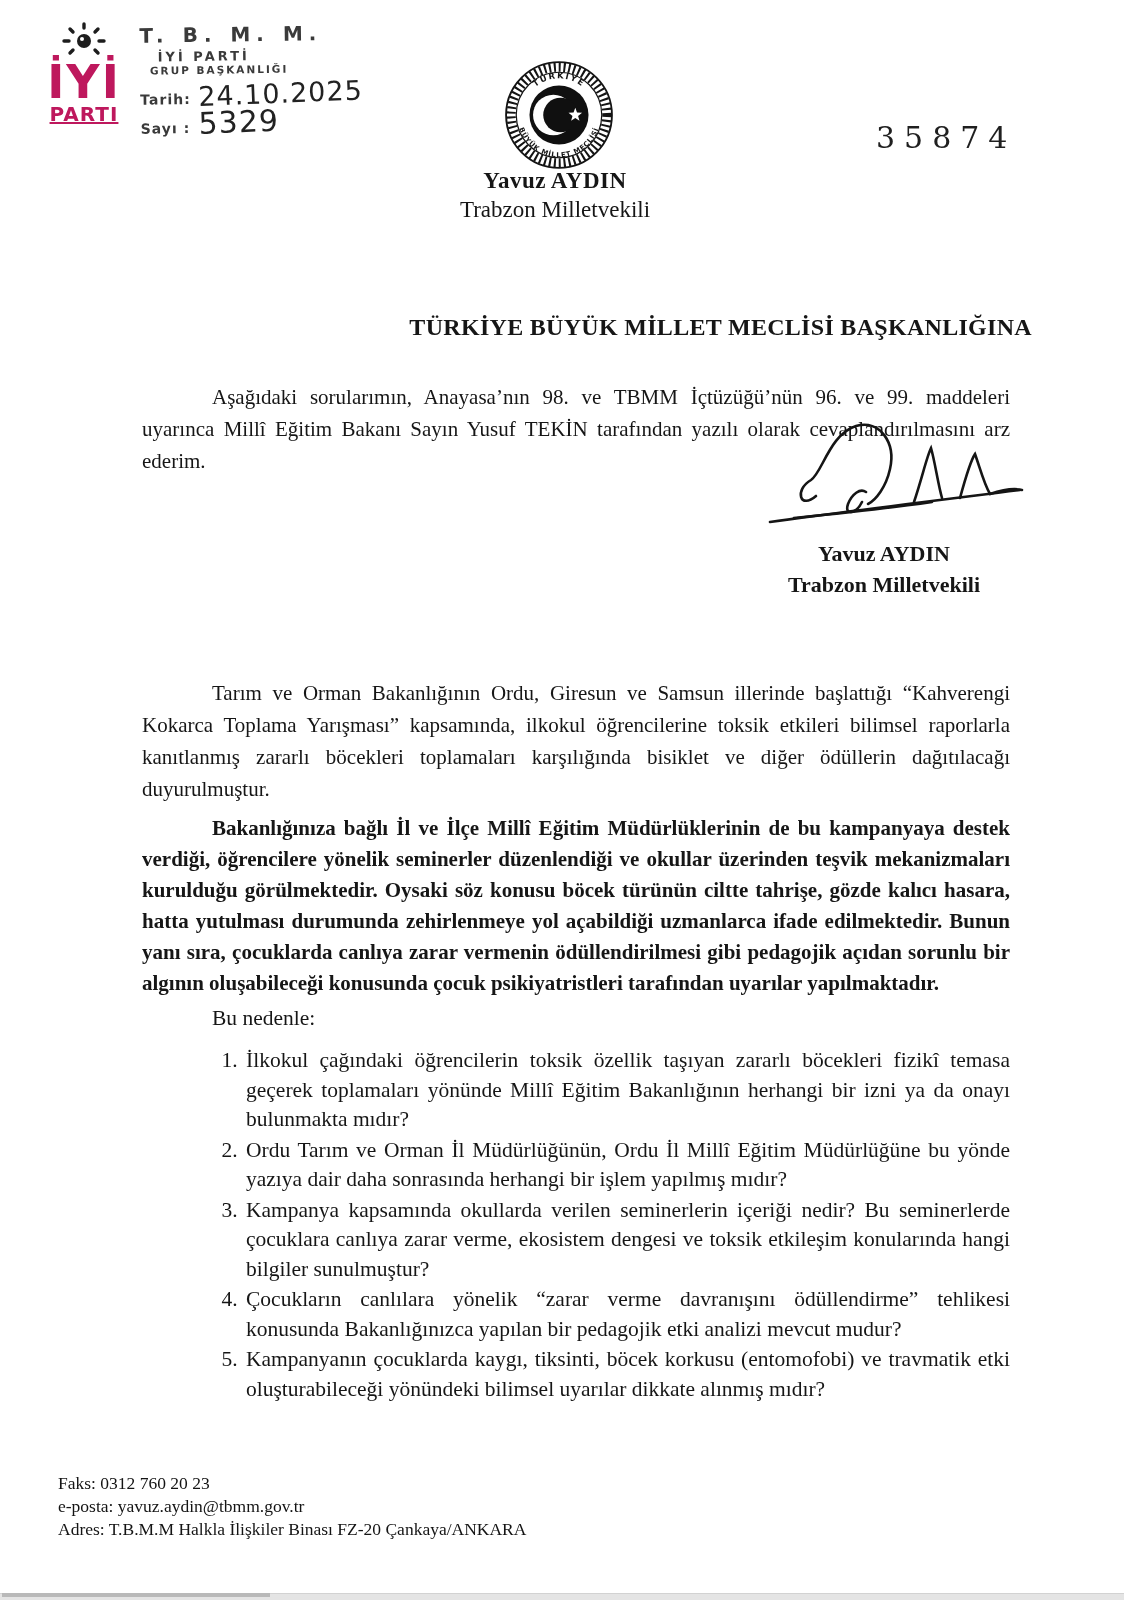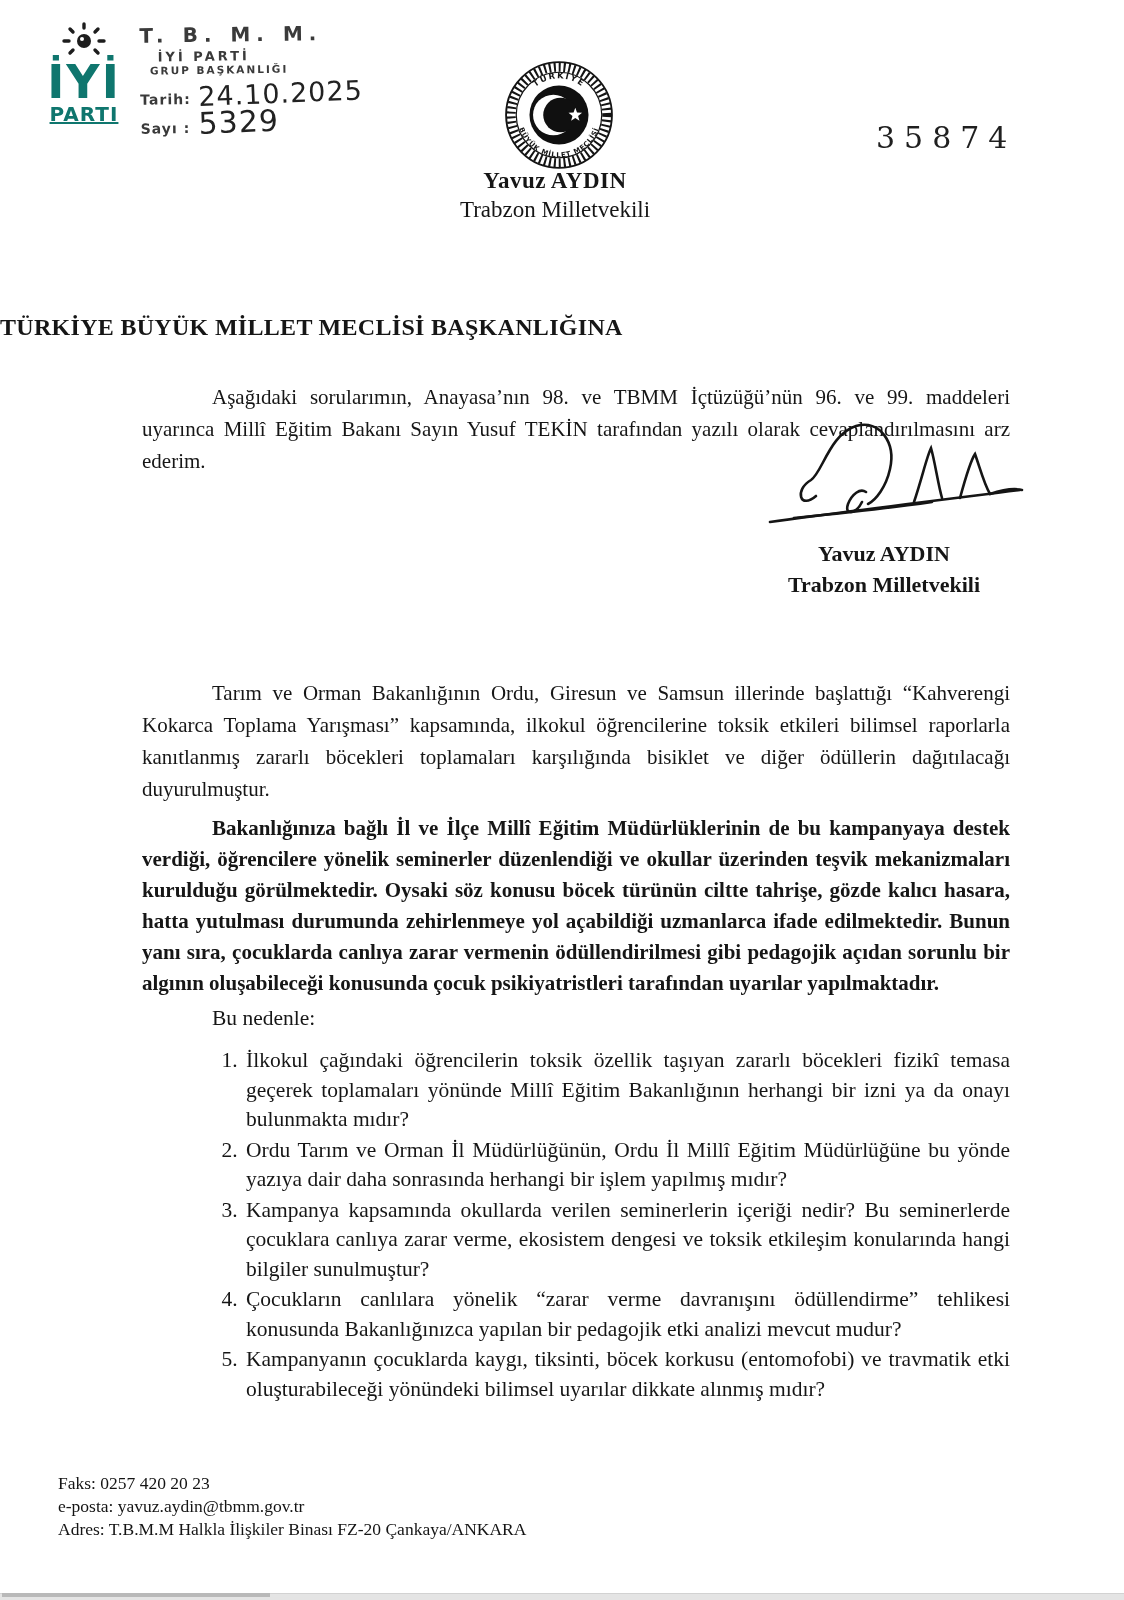--- a/index.html
+++ b/index.html
@@ -11,7 +11,7 @@
 
   
   .stamp-block { position:absolute; left:38px; top:14px; width:340px; height:150px; color:#262626; }
-  .party-logo { position:absolute; left:6px; top:6px; width:80px; text-align:center; color:#0f766e; }
+  .party-logo { position:absolute; left:6px; top:6px; width:80px; text-align:center; color:#be185d; }
   .party-logo .sun { display:block; margin:0 auto 0; }
   .logo-word { font-family:"DejaVu Sans", sans-serif; font-weight:bold; font-size:46px; line-height:44px; letter-spacing:2px; }
   .logo-sub  { font-family:"DejaVu Sans", sans-serif; font-weight:bold; font-size:20px; line-height:20px; letter-spacing:1px;text-decoration:underline; }

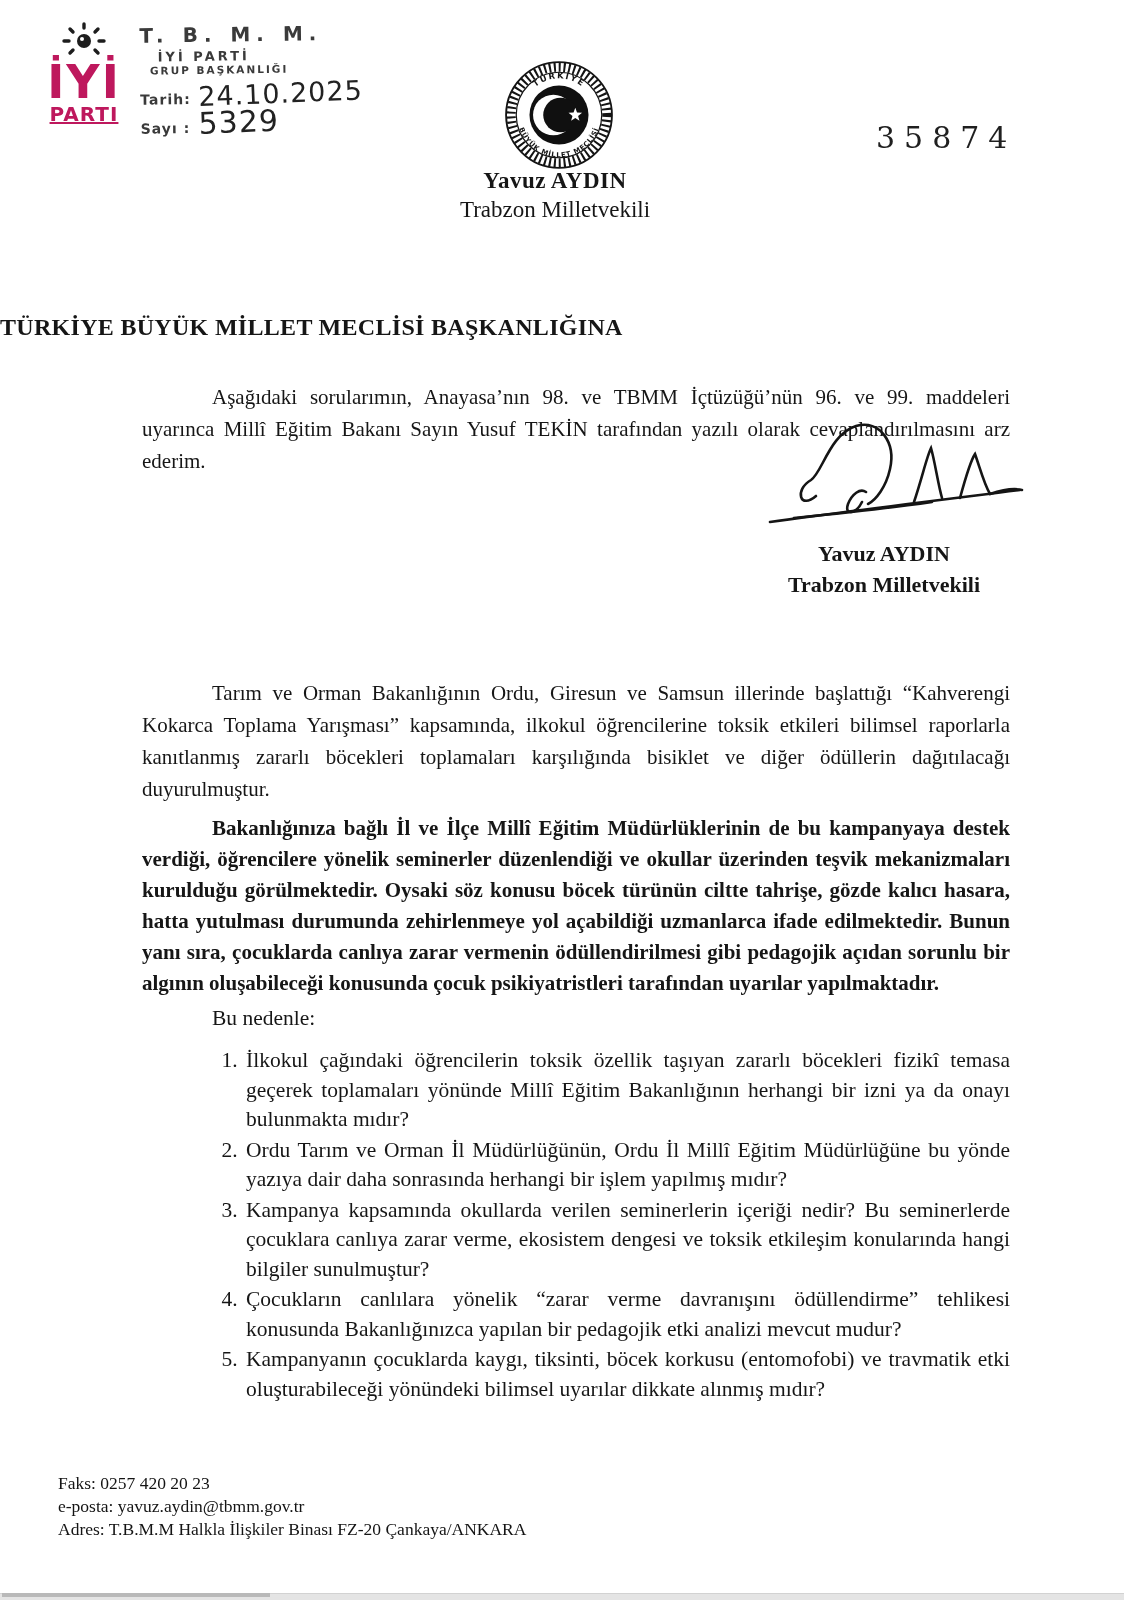--- a/index.html
+++ b/index.html
@@ -34,7 +34,7 @@
   .sender-name { font-weight:bold; letter-spacing:0.5px; }
 
   
-  .addressee { position:absolute; left:0; top:314px; width:1032px; text-align:left; font-weight:bold; font-size:24px; letter-spacing:0.3px; }
+  .addressee { position:absolute; left:0; top:314px; width:1032px; text-align:right; font-weight:bold; font-size:24px; letter-spacing:0.3px; }
   .body-par { position:absolute; left:142px; width:868px; text-align:justify; font-size:21px; line-height:32px;margin-top:27px; }
   .intro { top:354px; text-indent:70px; }
   .p1 { top:650px; text-indent:70px; }

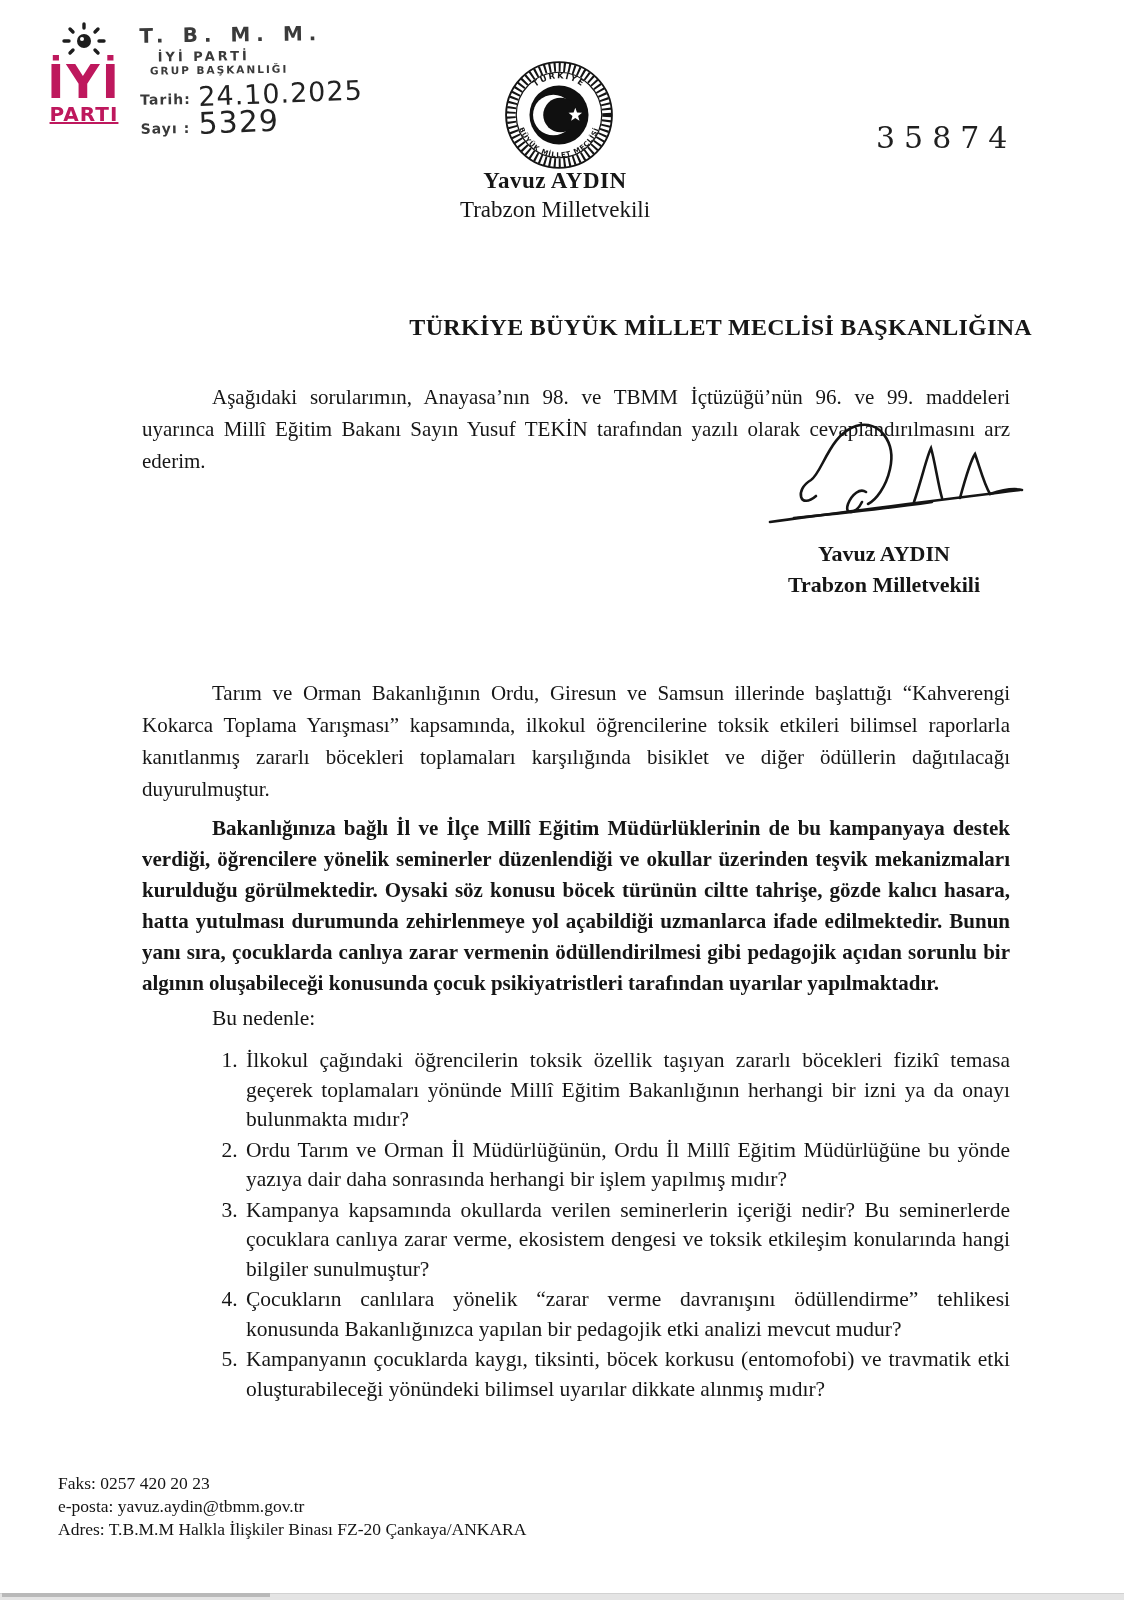--- a/index.html
+++ b/index.html
@@ -157,7 +157,7 @@
   </div>
 
   <div class="footer">
-    <div>Faks: 0257 420 20 23</div>
+    <div>Faks: 0312 760 20 23</div>
     <div>e-posta: yavuz.aydin@tbmm.gov.tr</div>
     <div>Adres: T.B.M.M Halkla İlişkiler Binası FZ-20 Çankaya/ANKARA</div>
   </div>

